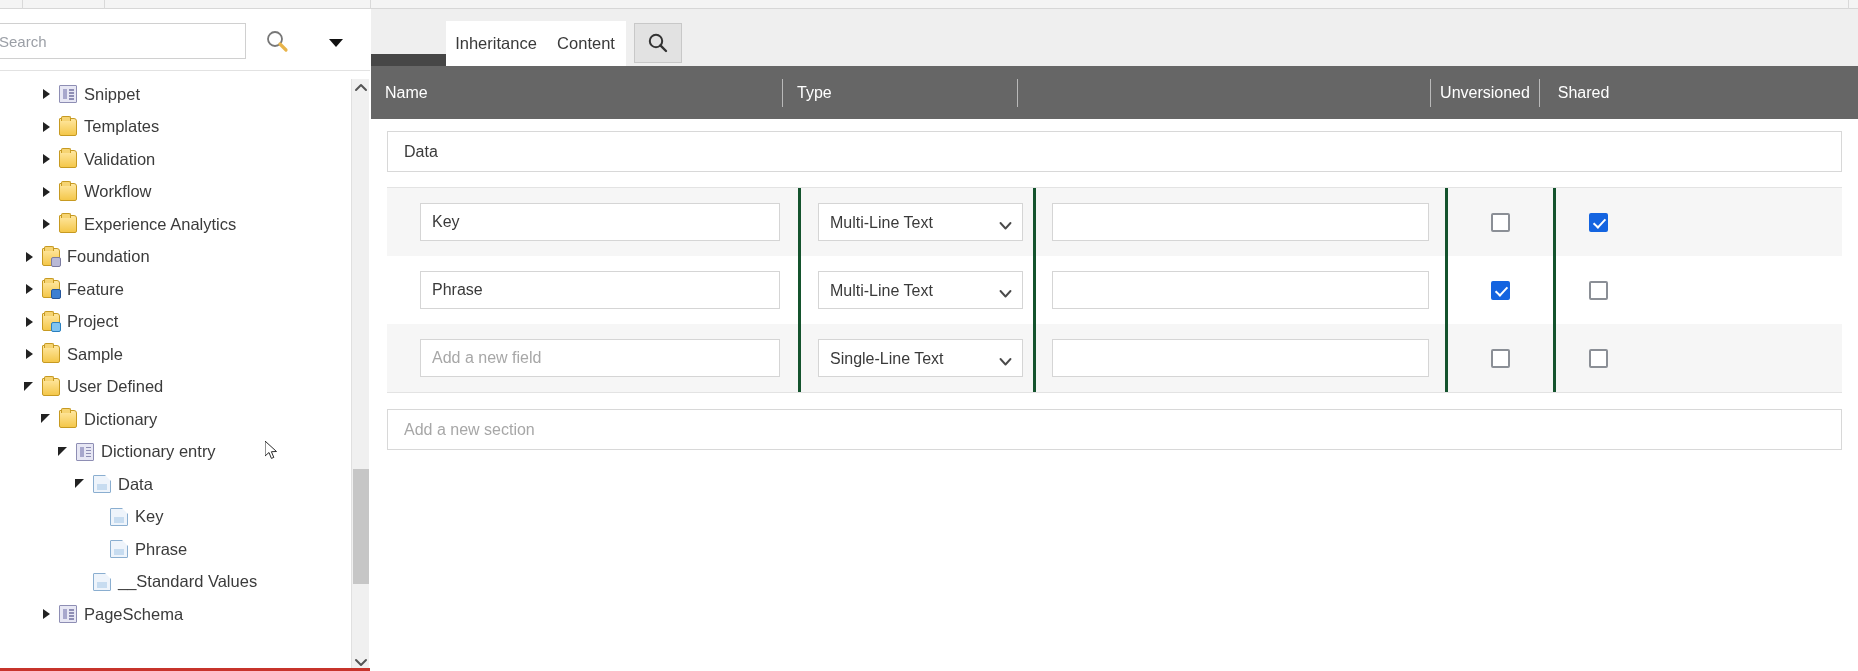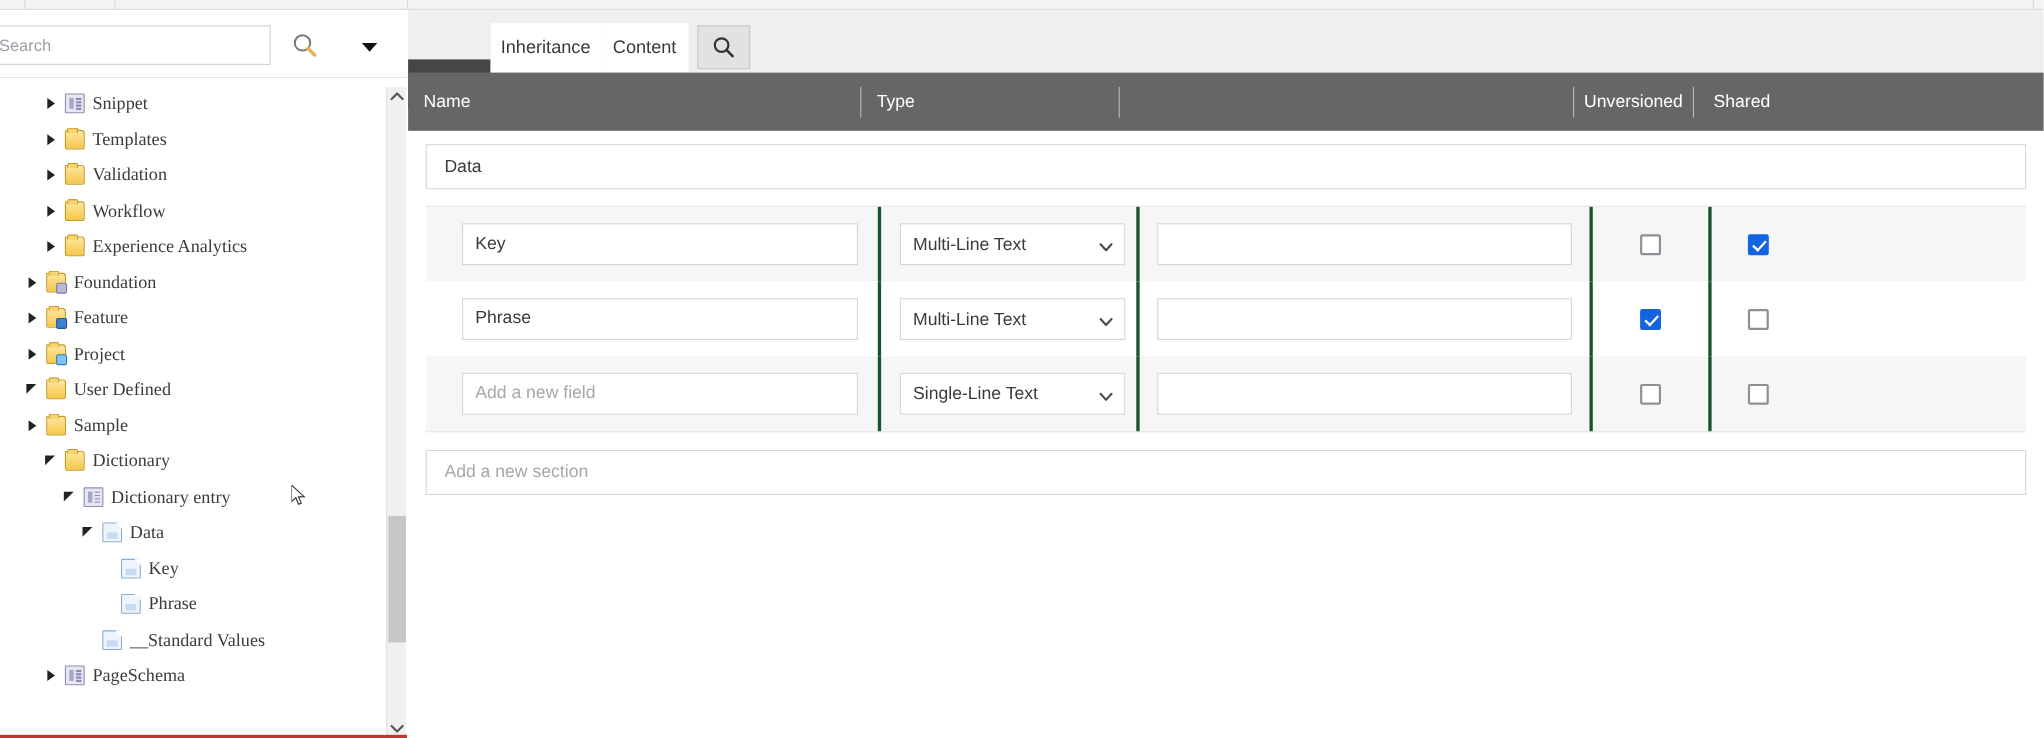--- a/index.html
+++ b/index.html
@@ -85,7 +85,6 @@
     overflow: hidden;
     padding-top: 7px;
     background: #ffffff;
-    font-family: Liberation Serif, serif;
   }
   .tree-item {
     display: flex;

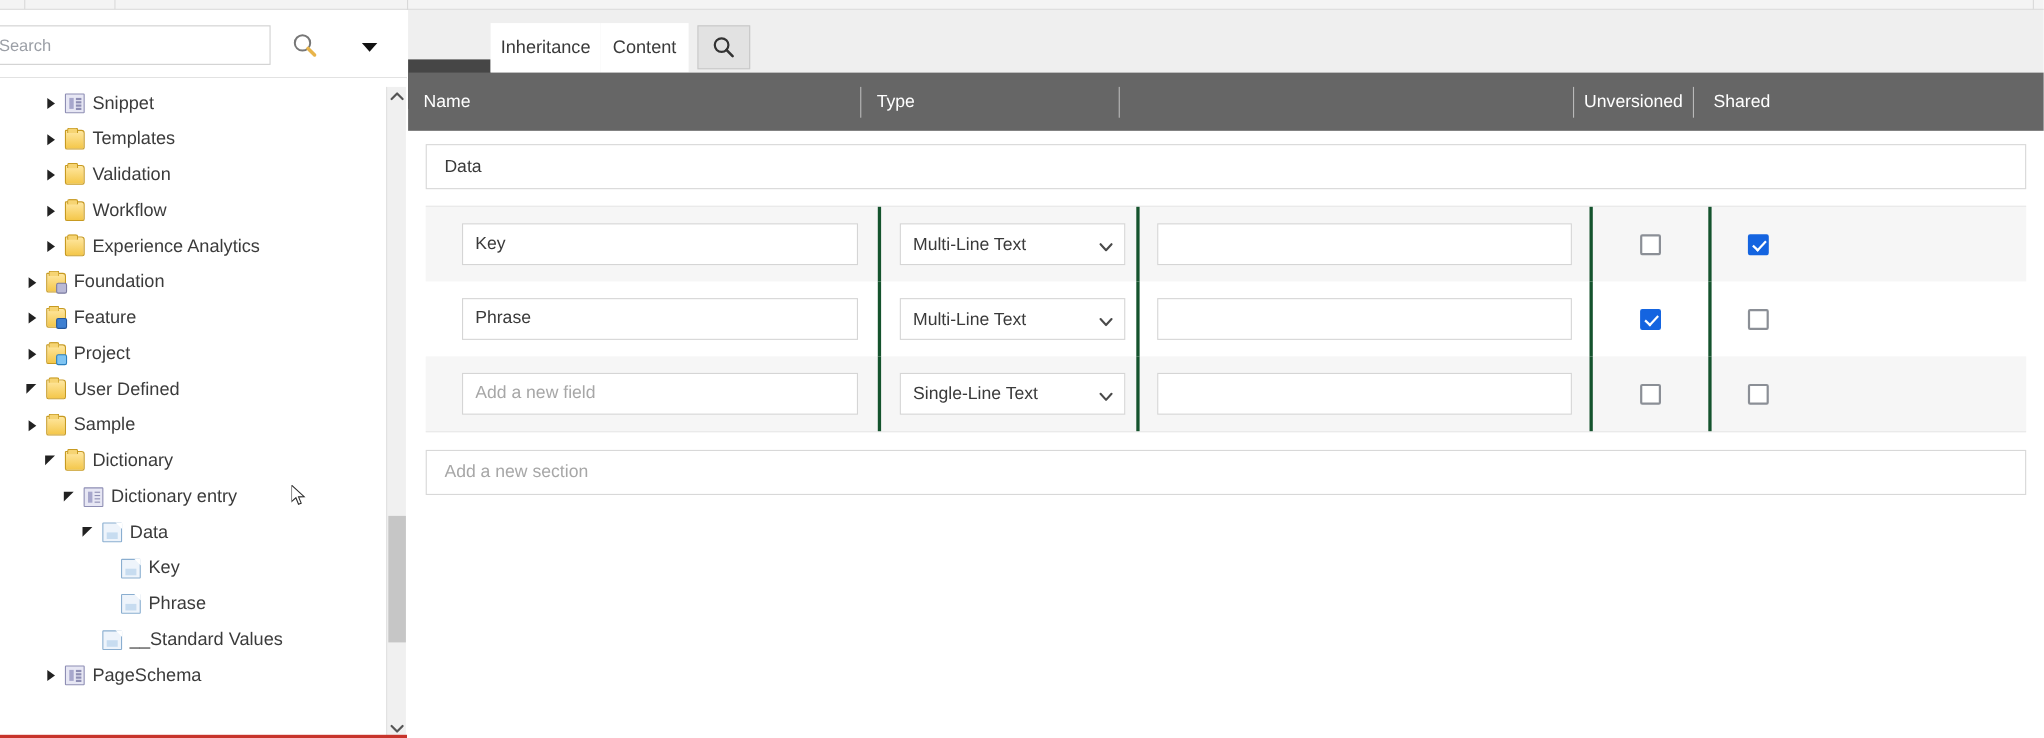--- a/index.html
+++ b/index.html
@@ -555,14 +555,14 @@
           <span class="tree-label">Project</span>
         </div>
         <div class="tree-item lv1">
+          <span class="twisty collapsed"></span>
+          <span class="node-icon ic-folder"></span>
+          <span class="tree-label">Sample</span>
+        </div>
+        <div class="tree-item lv1">
           <span class="twisty expanded"></span>
           <span class="node-icon ic-folder"></span>
           <span class="tree-label">User Defined</span>
-        </div>
-        <div class="tree-item lv1">
-          <span class="twisty collapsed"></span>
-          <span class="node-icon ic-folder"></span>
-          <span class="tree-label">Sample</span>
         </div>
         <div class="tree-item lv2">
           <span class="twisty expanded"></span>

